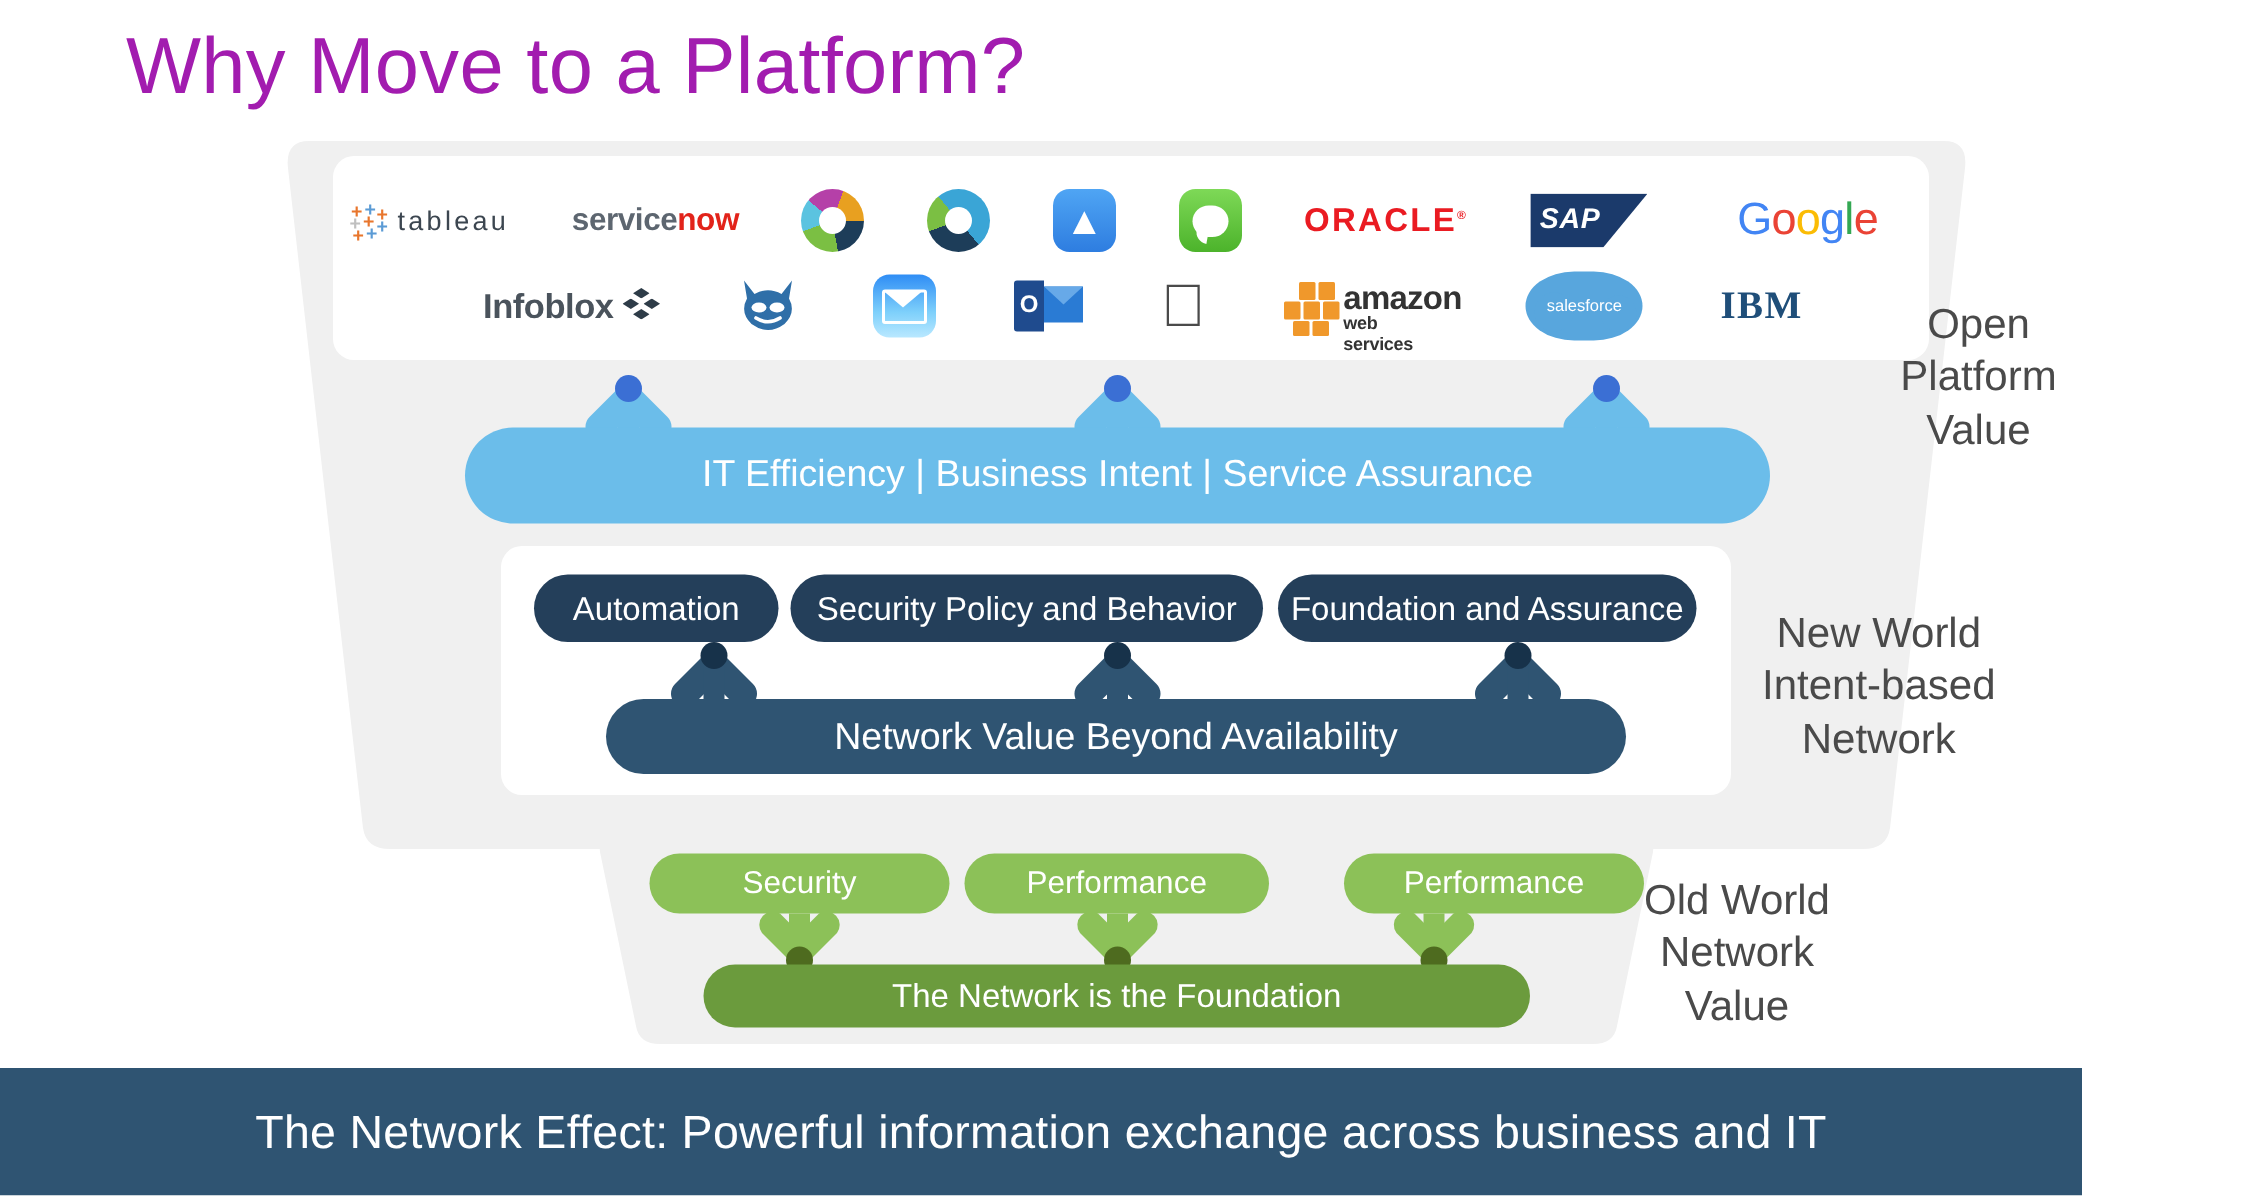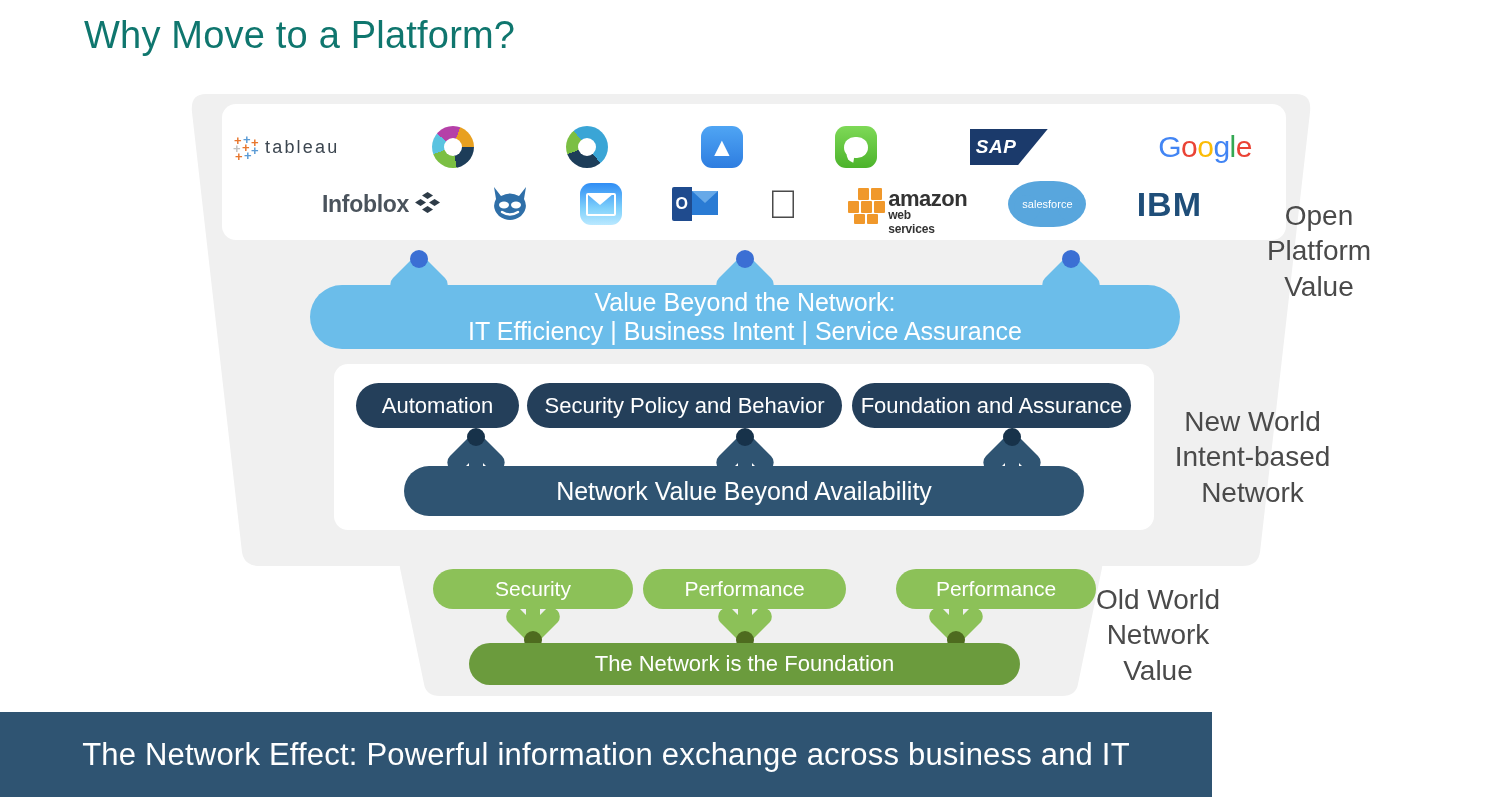--- a/index.html
+++ b/index.html
@@ -21,9 +21,9 @@
     position: absolute;
     left: 84px;
     top: 14px;
-    font-size: 38px;
+    font-size: 53px;
     font-weight: 300;
-    color: #0f766e;
+    color: #a21caf;
     letter-spacing: 0.2px;
     white-space: nowrap;
   }

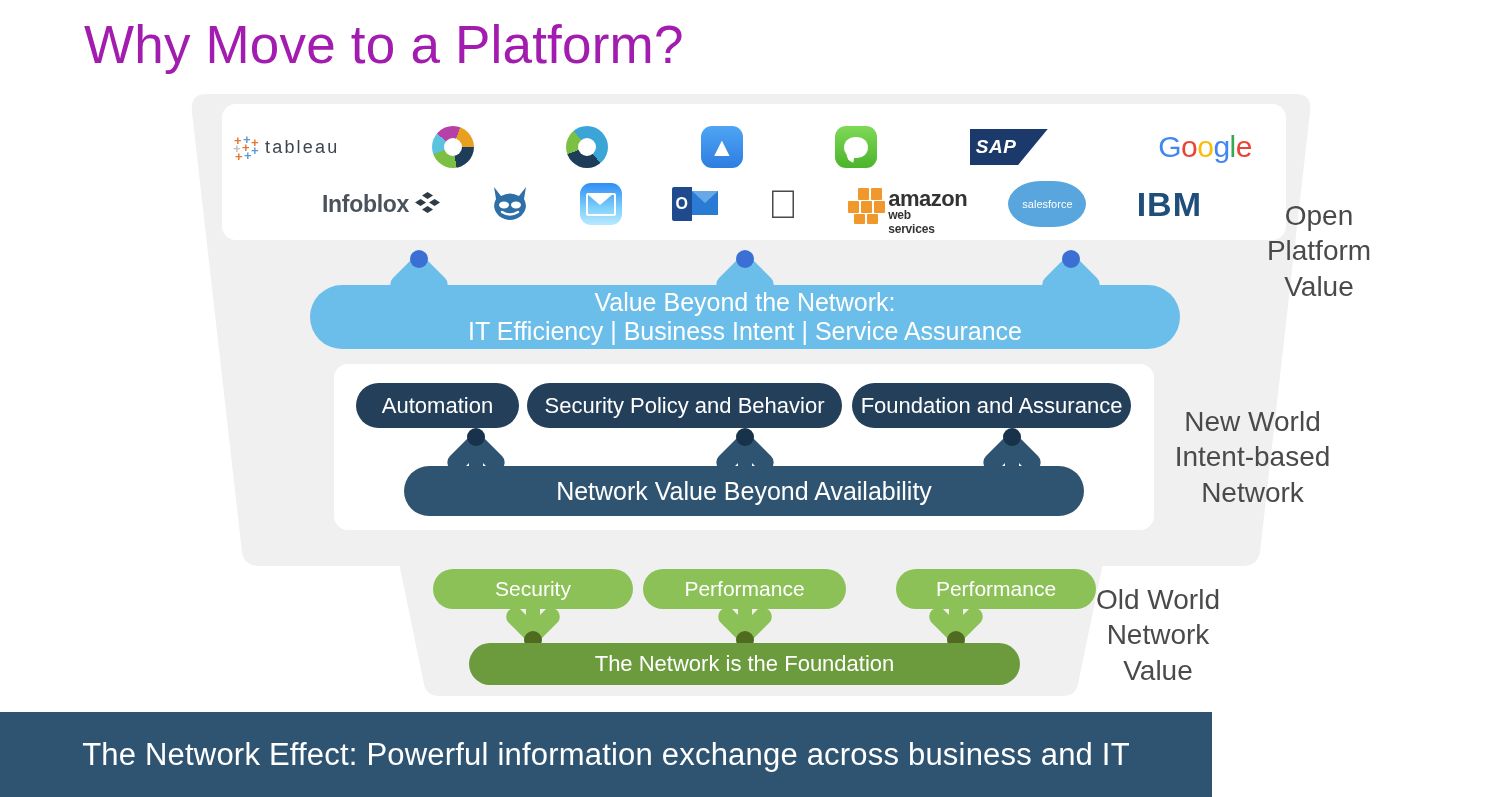--- a/index.html
+++ b/index.html
@@ -243,6 +243,9 @@
     </div>
   </div>
 
+  <div class="logo">
+    <div class="lg-snow">service<b>now</b></div>
+  </div>
 
   <div class="logo">
     <div class="ring ring-a"></div>

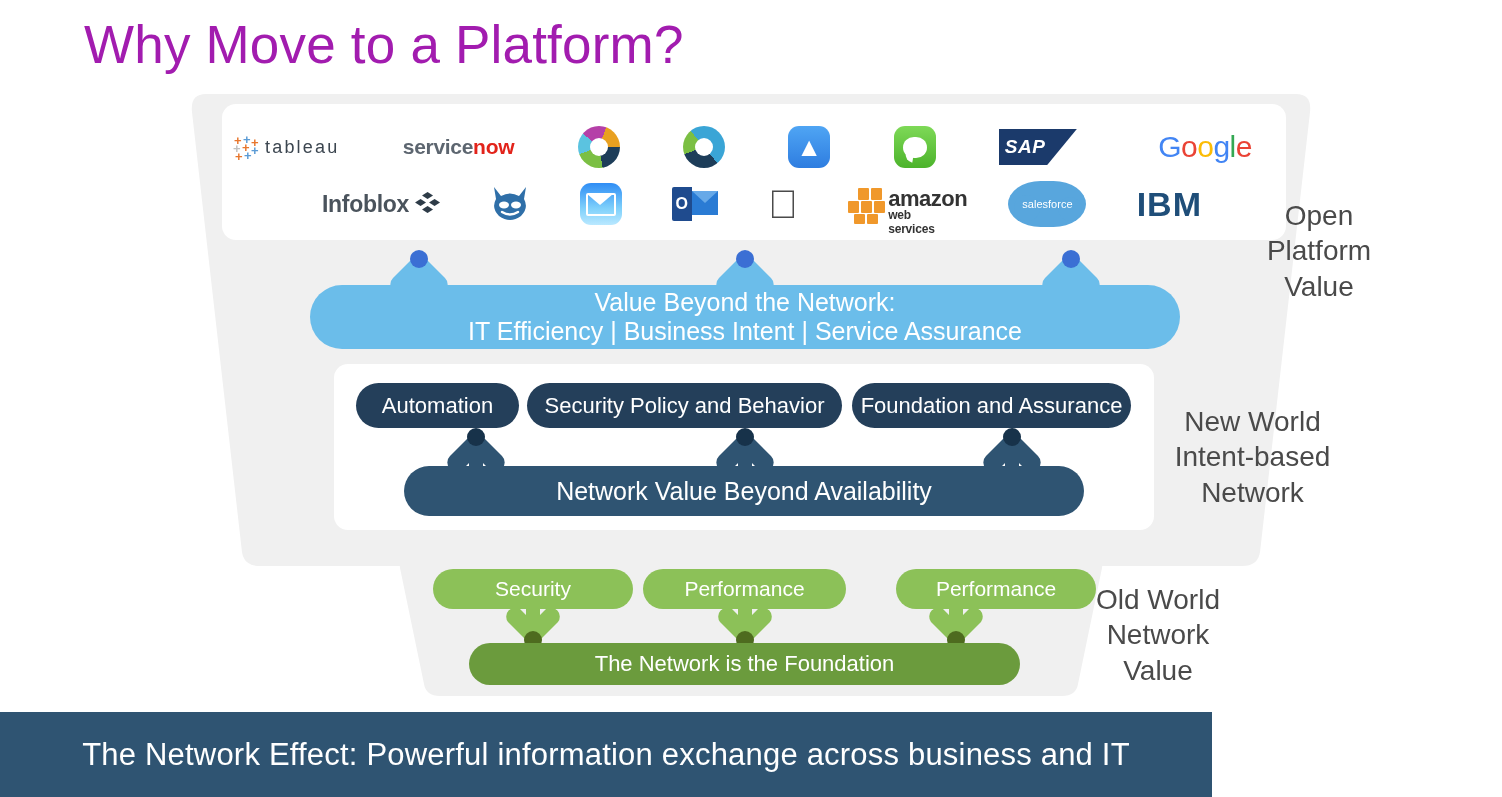--- a/index.html
+++ b/index.html
@@ -267,6 +267,9 @@
       </div>
   </div>
 
+  <div class="logo">
+    <div class="lg-oracle"><span>ORACLE</span><sup>®</sup></div>
+  </div>
 
   <div class="logo">
     <div class="lg-sap">

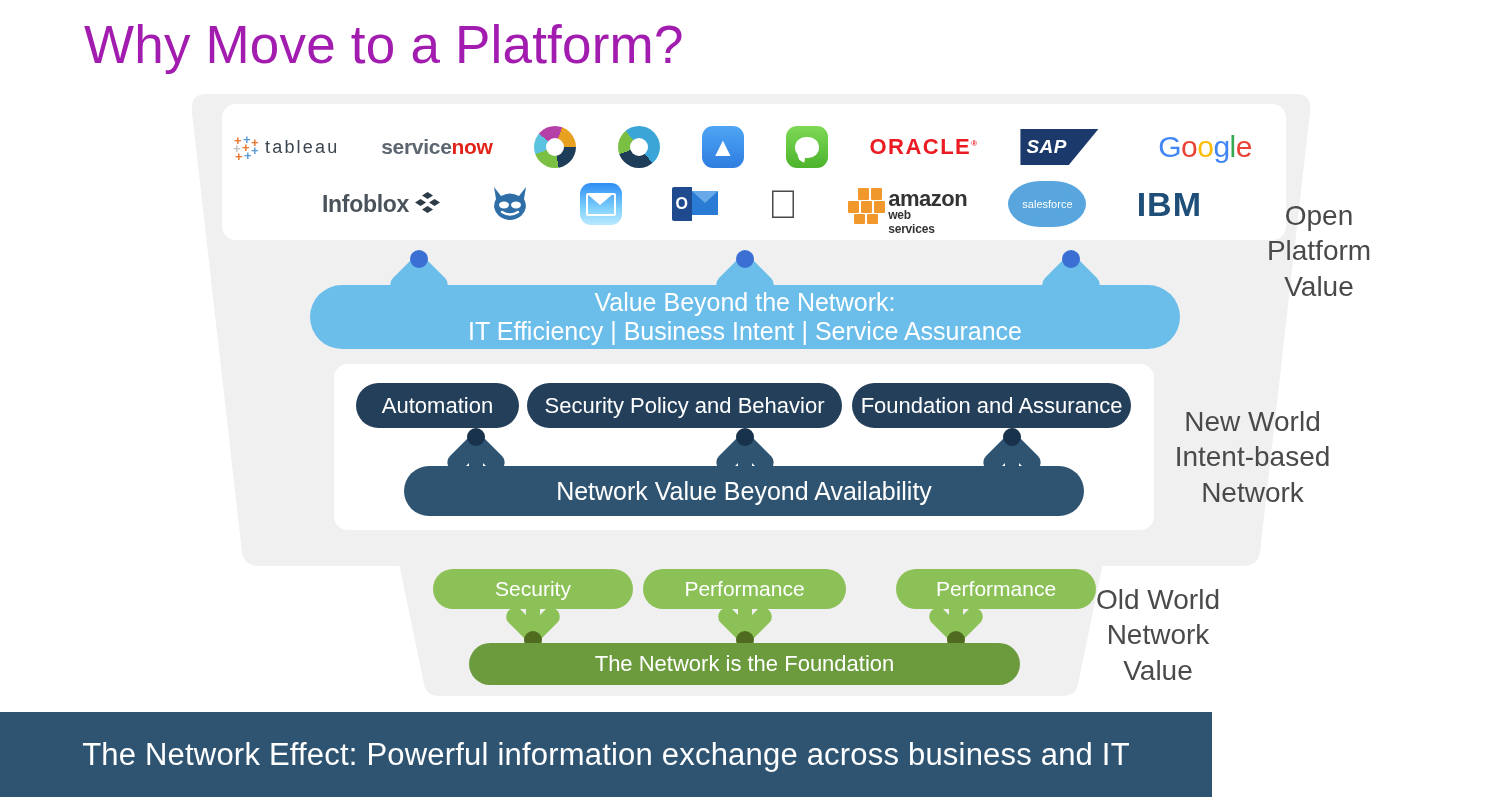--- a/index.html
+++ b/index.html
@@ -127,9 +127,9 @@
   .lg-salesforce span{position:absolute;inset:0;display:flex;align-items:center;justify-content:center;color:#fff;font-size:11px;z-index:2;}
 
   
-  .lg-ibm { font-size: 34px; font-weight: 800; color:#1f4e79; letter-spacing:1px;
+  .lg-ibm { font-size: 26px; font-weight: 800; color:#1f4e79; letter-spacing:1px;
             background-image: repeating-linear-gradient(180deg, #fff 0 2px, transparent 2px 4px);
-            -webkit-background-clip: text; background-clip: text;}
+            -webkit-background-clip: text; background-clip: text; font-family: Liberation Serif, serif;}
 
   
   .bar {

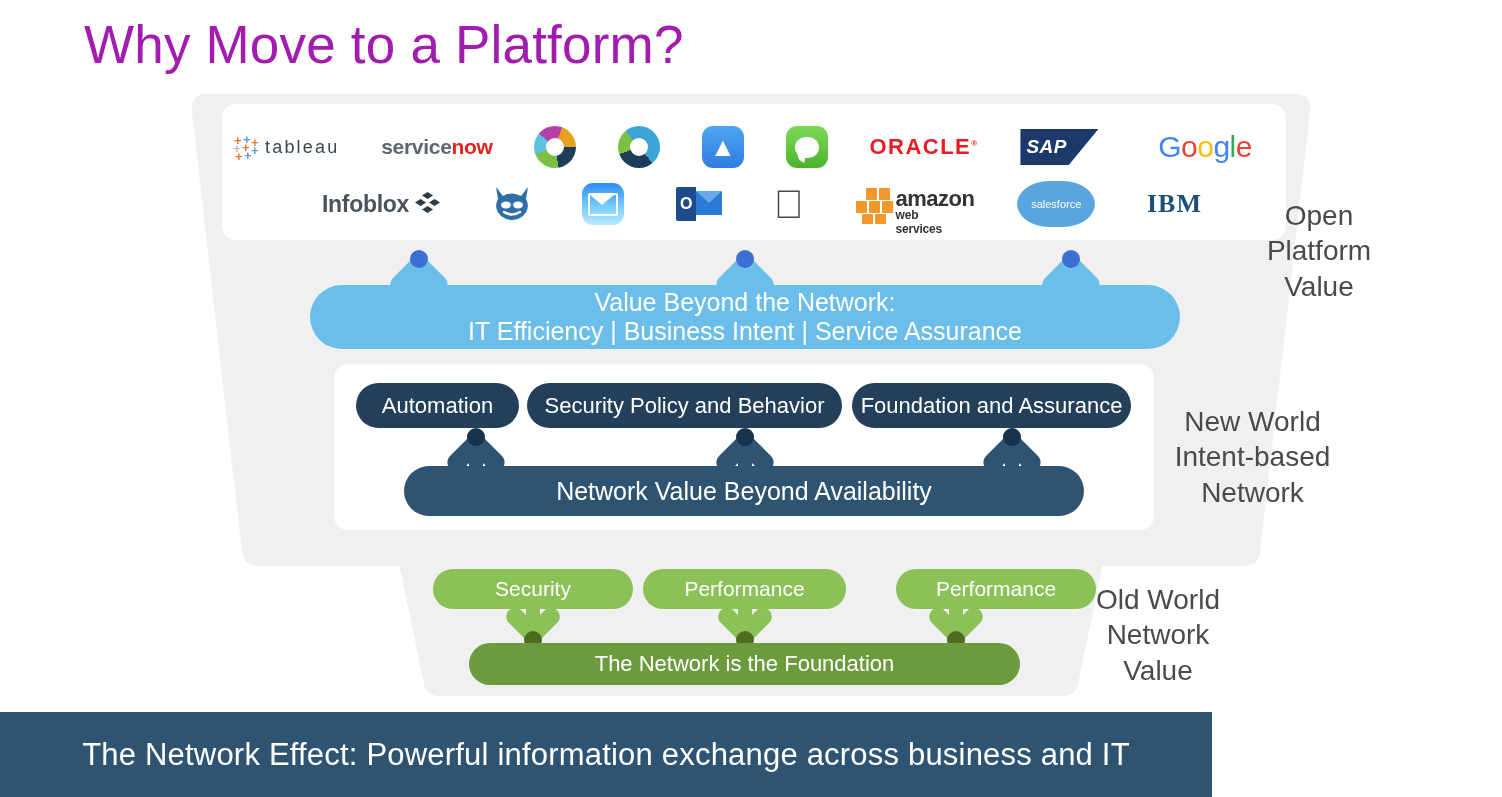--- a/index.html
+++ b/index.html
@@ -397,7 +397,6 @@
 
 <div class="bar bar-blue">
   <div>
-    <div>Value Beyond the Network:</div>
     <div>IT Efficiency | Business Intent | Service Assurance</div>
   </div>
 </div>

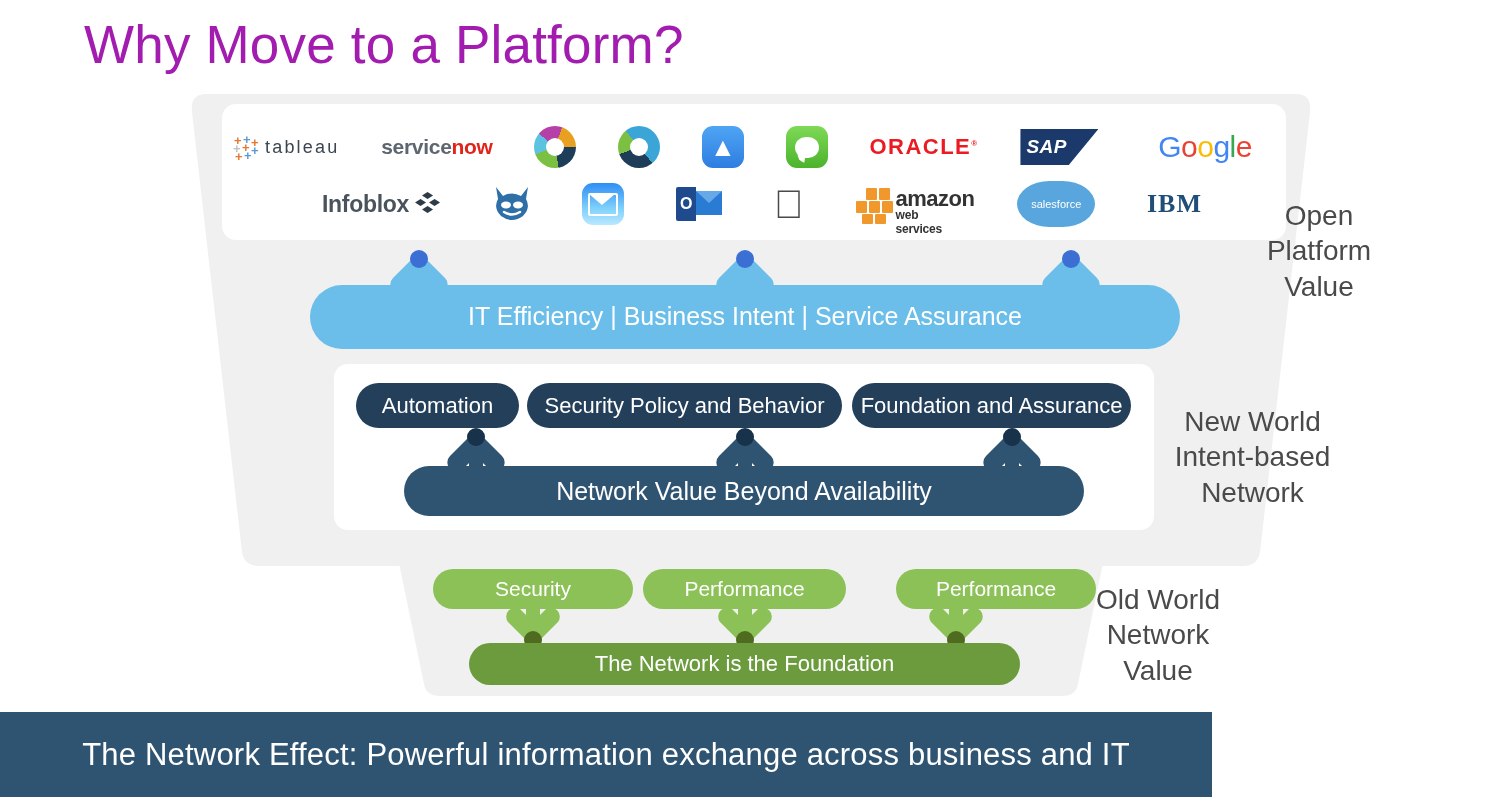--- a/index.html
+++ b/index.html
@@ -192,7 +192,7 @@
   
   .banner {
     position: absolute;
-    left: 0; top: 712px; width: 1212px; height: 85px;
+    left: 0; top: 712px; width: 1388px; height: 85px;
     background: #2F5472;
     display: flex; align-items: center; justify-content: center;
     color: #ffffff; font-size: 31px; font-weight: 300;

